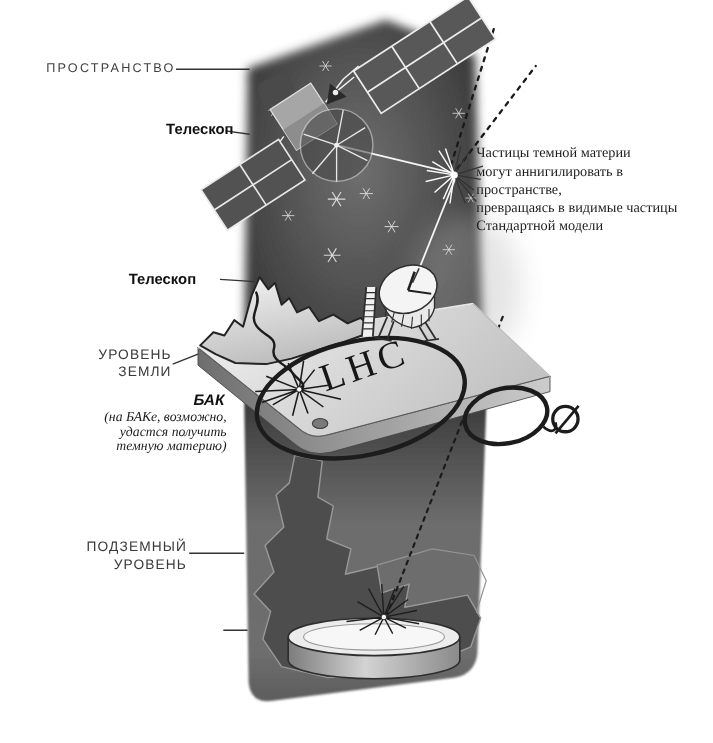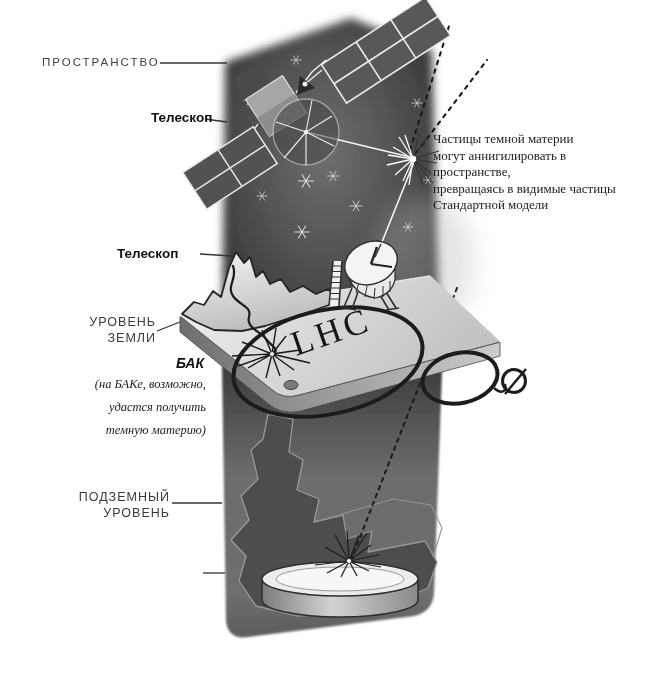--- a/index.html
+++ b/index.html
@@ -14,7 +14,7 @@
   .note{font-family:"Liberation Serif",serif;font-size:13px;
         line-height:16.5px;color:#1c1c1c;}
   .noter{font-family:"Liberation Serif",serif;font-style:italic;font-size:12.5px;
-         line-height:23px;color:#1c1c1c;text-align:right;}
+         line-height:13px;color:#1c1c1c;text-align:right;}
 </style>
 </head>
 <body>

